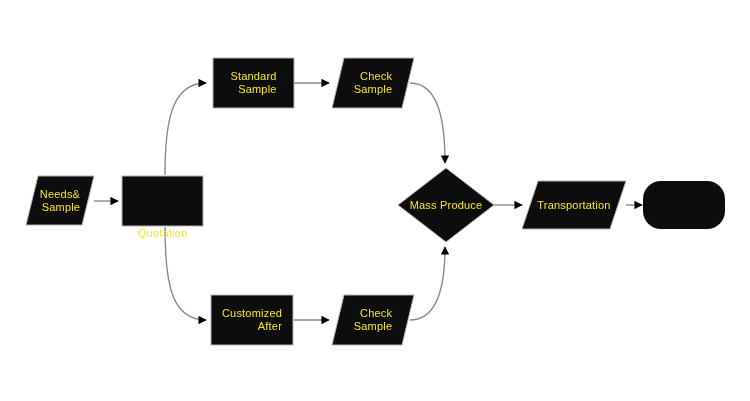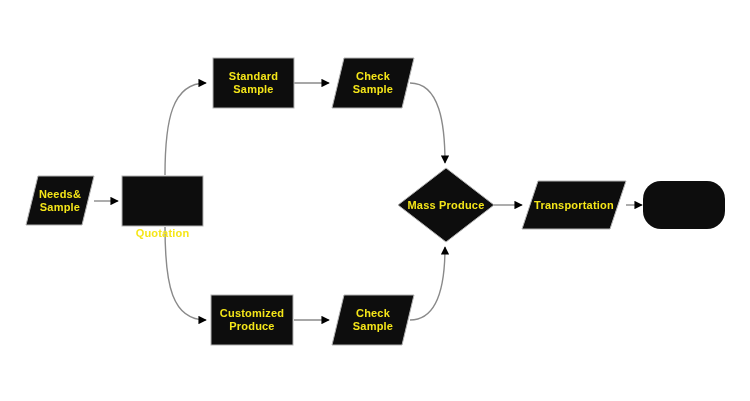--- a/index.html
+++ b/index.html
@@ -31,10 +31,10 @@
     display: flex;
     align-items: center;
     justify-content: center;
-    text-align: center;
+    text-align: right;
     color: #f5e619;
     font-family: "Liberation Sans", sans-serif;
-    font-weight: bold;
+    font-weight: normal;
     font-size: 11px;
     line-height: 13px;
     letter-spacing: 0.2px;

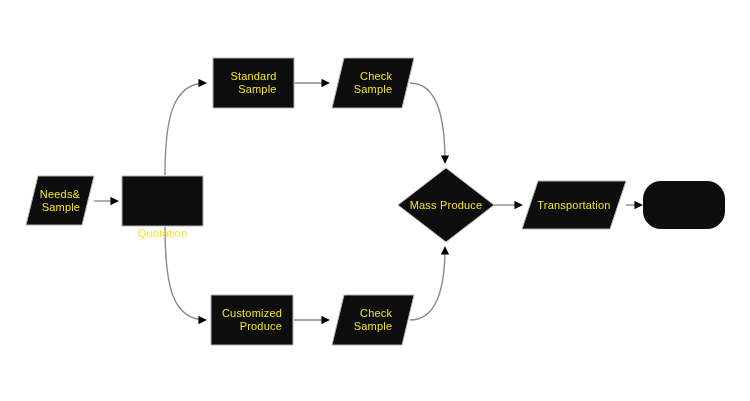--- a/index.html
+++ b/index.html
@@ -109,7 +109,7 @@
 Sample</div>
 
   <div class="node-label" style="left:211px; top:295px; width:82px; height:50px;">Customized
-Produce</div>
+After</div>
 
   <div class="node-label" style="left:332px; top:295px; width:82px; height:50px;">Check
 Sample</div>

